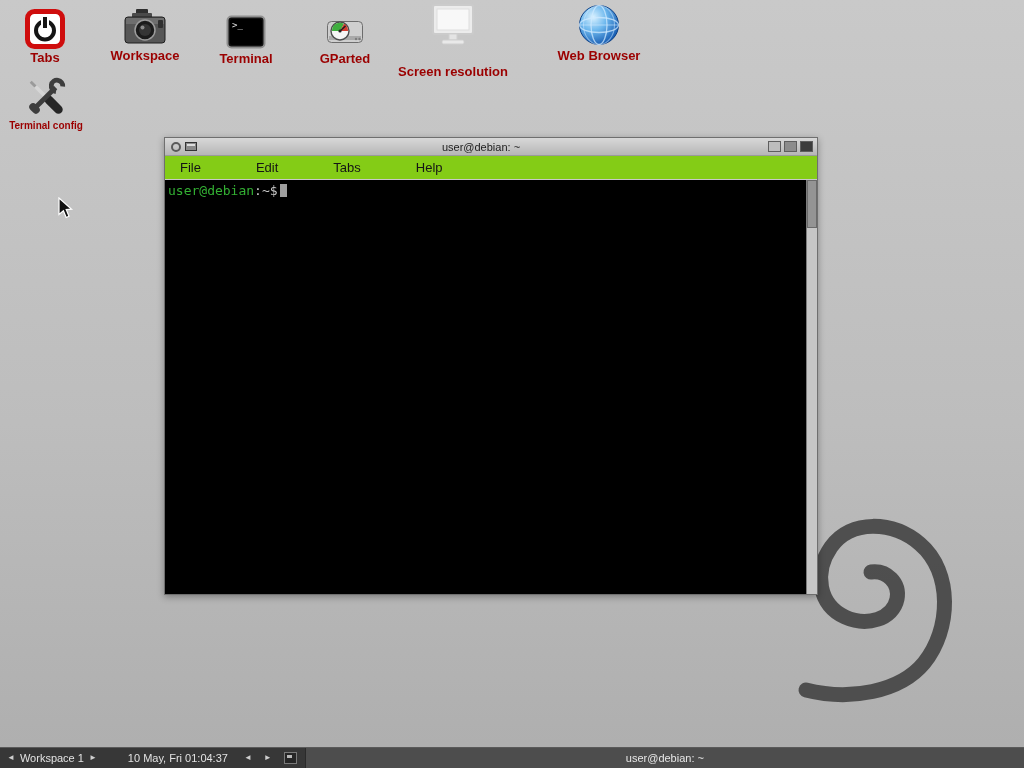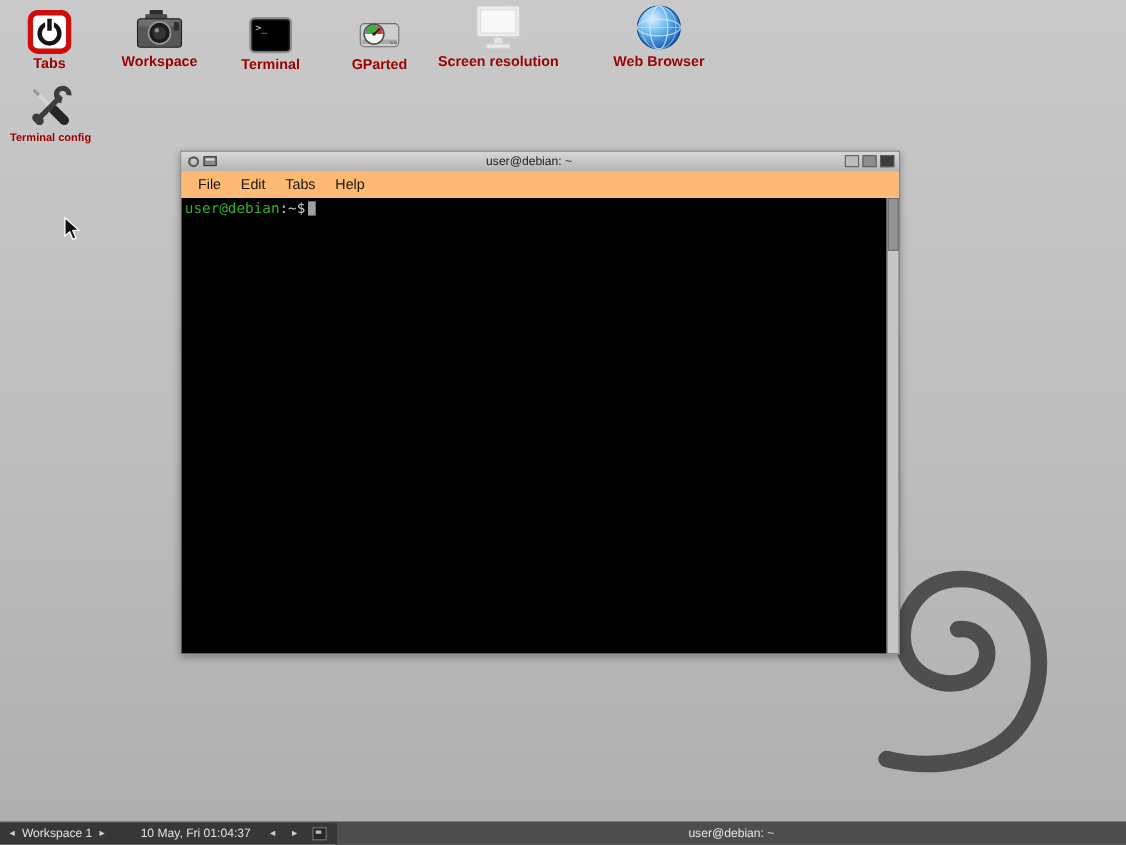--- a/index.html
+++ b/index.html
@@ -19,7 +19,7 @@
   #cell-screenshot { left:85px;  top:0; }
   #cell-terminal   { left:186px; top:3px; }
   #cell-gparted    { left:285px; top:3px; }
-  #cell-screenres  { left:393px; top:0; }
+  #cell-screenres  { left:393px; top:0;gap:16px; }
   #cell-webbrowser { left:539px; top:0; }
   #cell-network    { left:-14px; top:72px; }
 

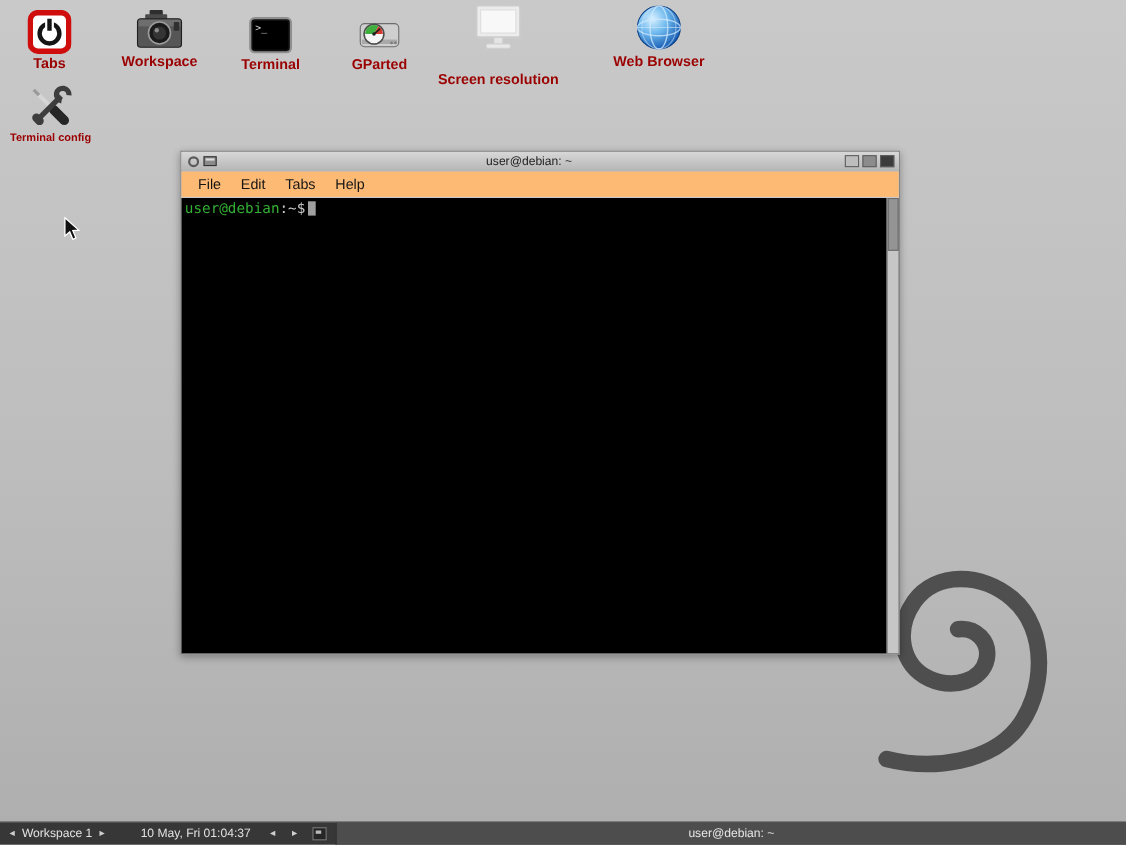--- a/index.html
+++ b/index.html
@@ -42,8 +42,8 @@
   .tb-btn.max   { background:#8c8c8c; }
   .tb-btn.close { background:#3c3c3c; }
 
-  .menubar { height:24px; flex:0 0 24px; background:#fdba74; border-bottom:1px solid #c9c9c9;
-             display:flex; align-items:center; padding-left:6px; }
+  .menubar { height:24px; flex:0 0 24px; background:#84cc16; border-bottom:1px solid #c9c9c9;
+             display:flex; align-items:center; padding-left:6px;gap:37px; }
   .menu-item { font-size:13px; color:#151515; padding:2px 9px; }
 
   .term {

